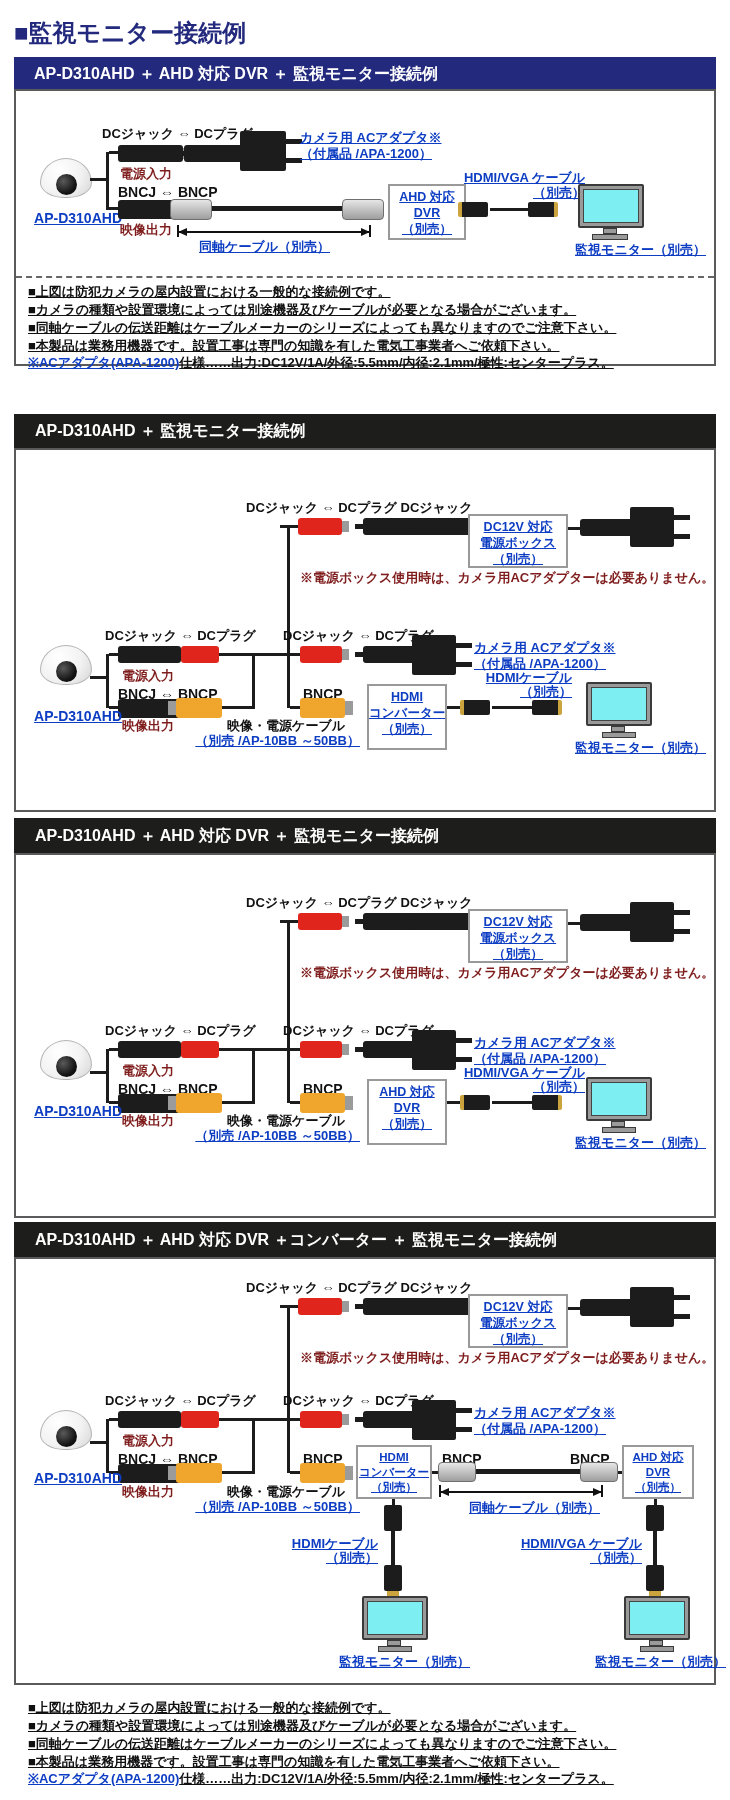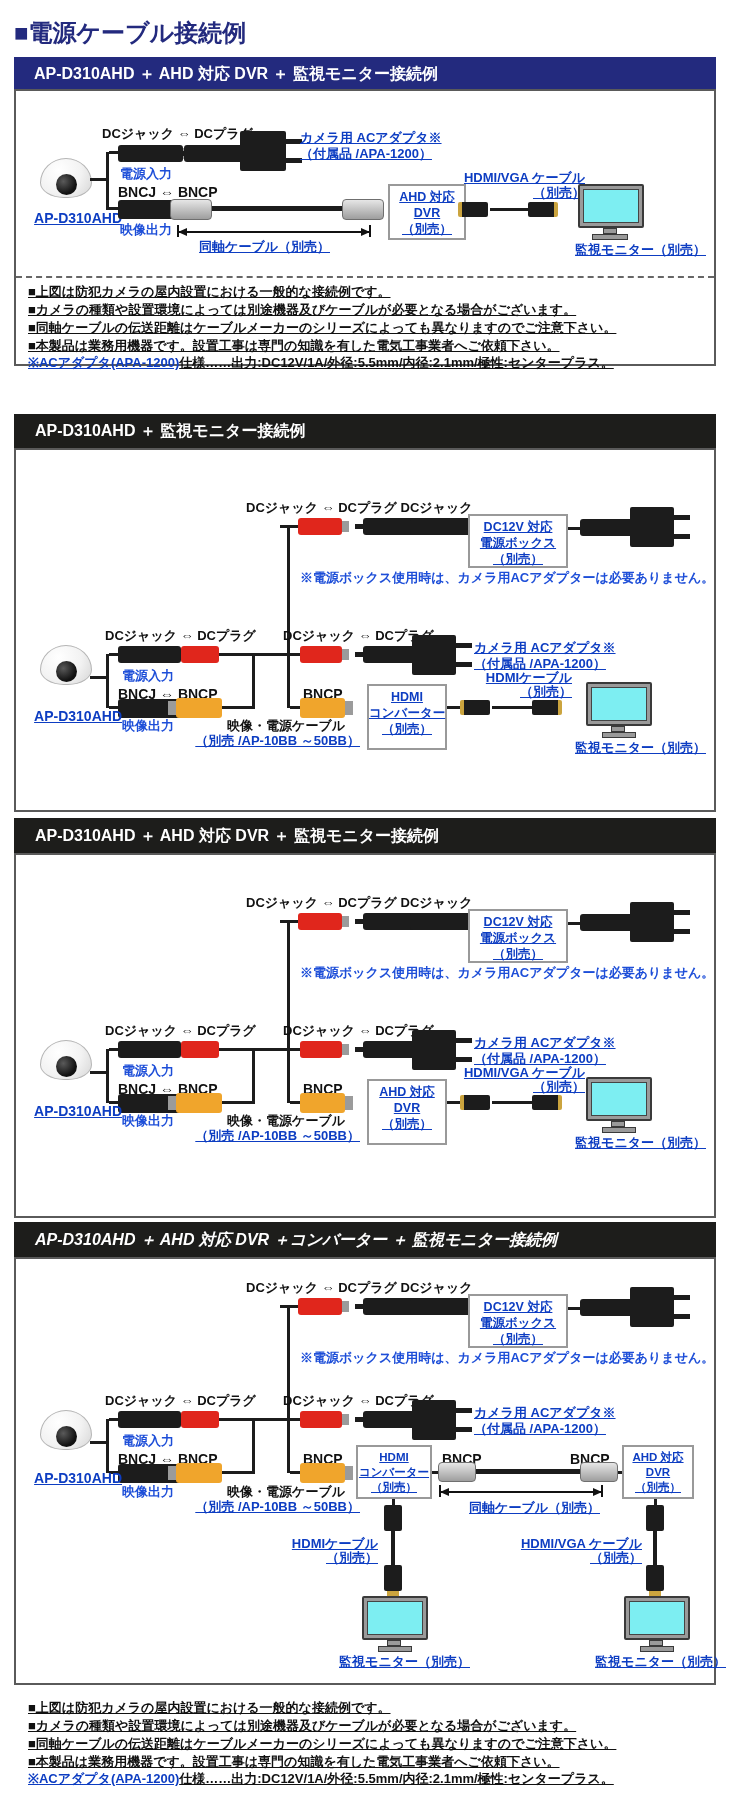--- a/index.html
+++ b/index.html
@@ -58,7 +58,7 @@
 
 <div class="page">
 
-  <div class="h1 navy" style="left:14px;top:20px;">■電源ケーブル接続例</div>
+  <div class="h1 navy" style="left:14px;top:20px;">■監視モニター接続例</div>
   <div class="banner navy" style="top:57px;">AP-D310AHD ＋ AHD 対応 DVR ＋ 監視モニター接続例</div>
   <div class="sbox" style="top:89px;height:277px;"></div>
 

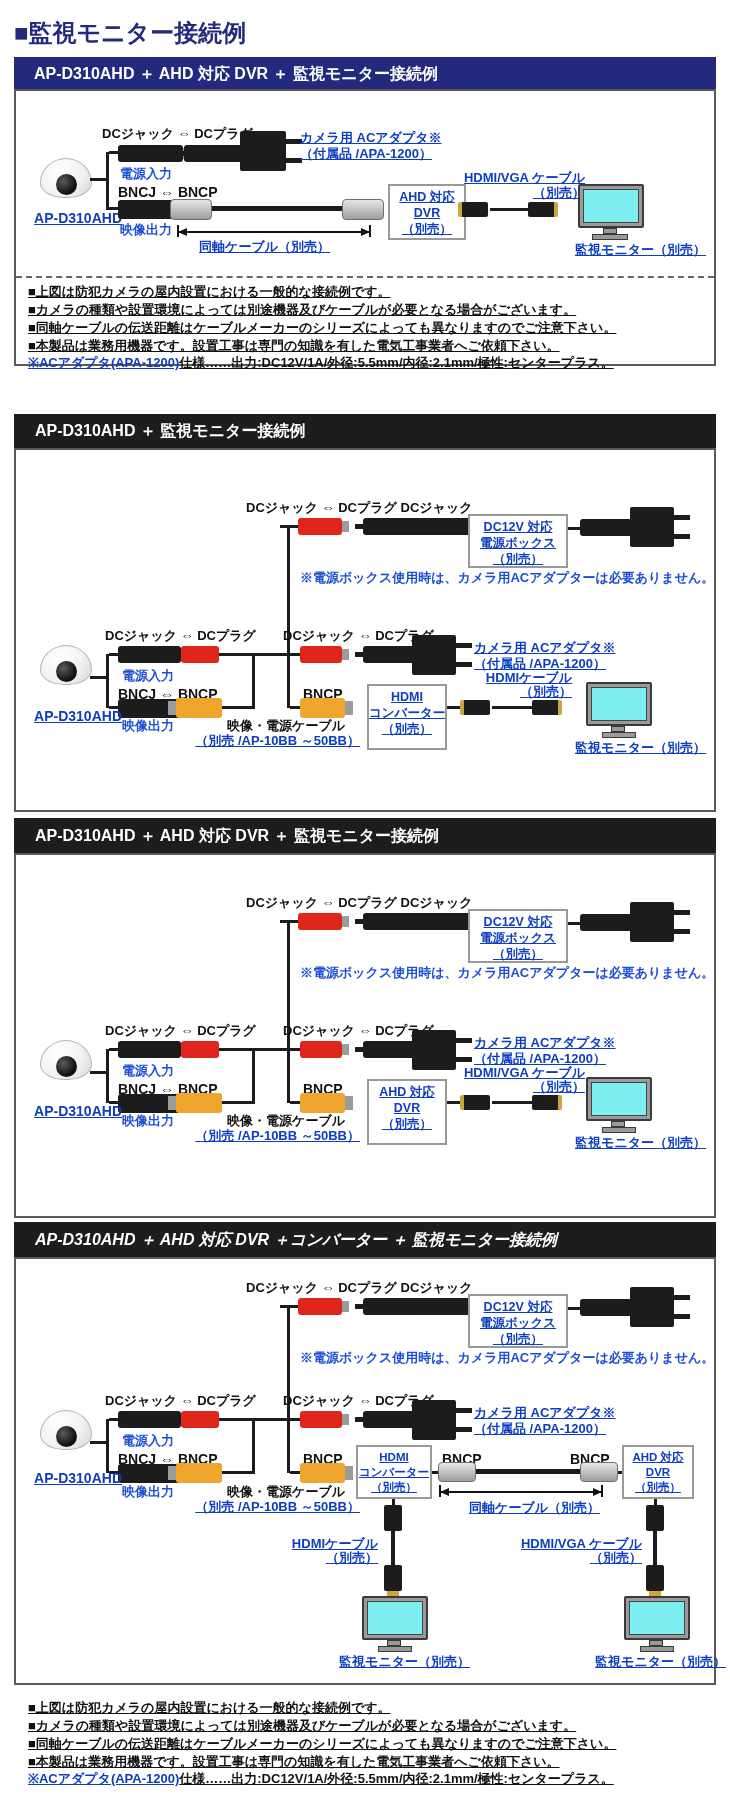--- a/index.html
+++ b/index.html
@@ -14,7 +14,7 @@
   .t14{font-size:14px;}
   .ctr{text-align:right;}
   .link{color:#0d3dc2;text-decoration:underline;}
-  .redt{color:#1d4ed8;}
+  .redt{color:#7f1d1d;}
   .note{position:absolute;left:28px;font:bold 13px/1.25 "Liberation Sans",sans-serif;color:#111;white-space:nowrap;text-decoration:underline;}
   .dashedline{position:absolute;border-top:2px dashed #666;height:0;}
   .wire{position:absolute;background:#1c1c1c;}

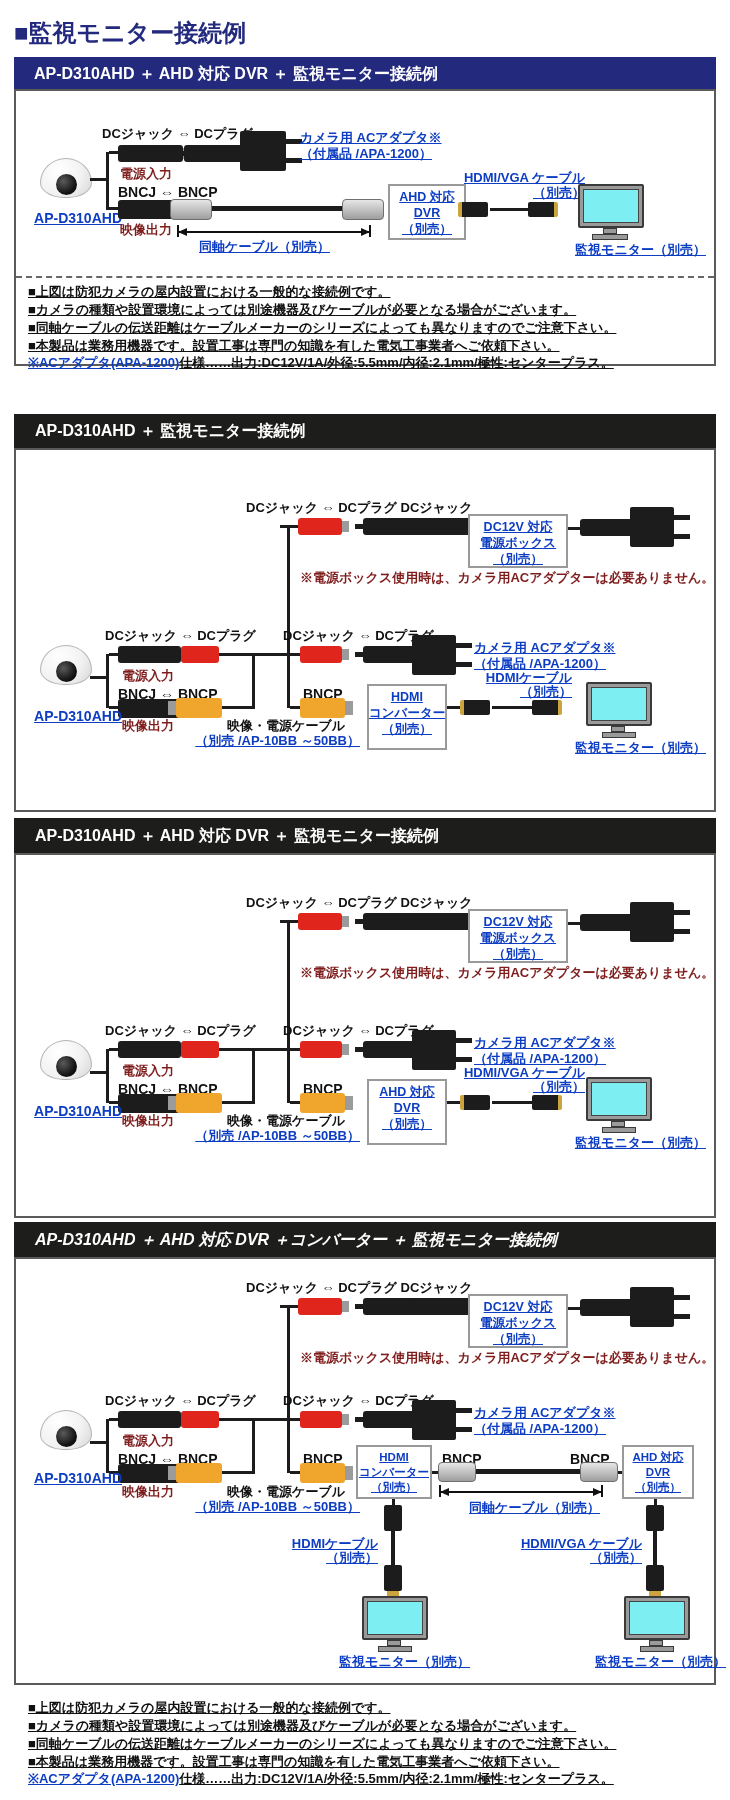--- a/index.html
+++ b/index.html
@@ -266,7 +266,7 @@
   <div class="t ctr" style="left:205px;top:1113px;width:140px;">映像・電源ケーブル</div>
   <div class="t link ctr" style="left:190px;top:1128px;width:170px;">（別売 /AP-10BB ～50BB）</div>
 
-  <div class="banner black" style="top:1222px;height:42px;line-height:35px;font-style:italic;">AP-D310AHD ＋ AHD 対応 DVR ＋コンバーター ＋ 監視モニター接続例</div>
+  <div class="banner black" style="top:1222px;height:42px;line-height:35px;">AP-D310AHD ＋ AHD 対応 DVR ＋コンバーター ＋ 監視モニター接続例</div>
   <div class="sbox" style="top:1257px;height:428px;"></div>
 
   <div class="t" style="left:246px;top:1280px;">DCジャック ⇔ DCプラグ DCジャック</div>

